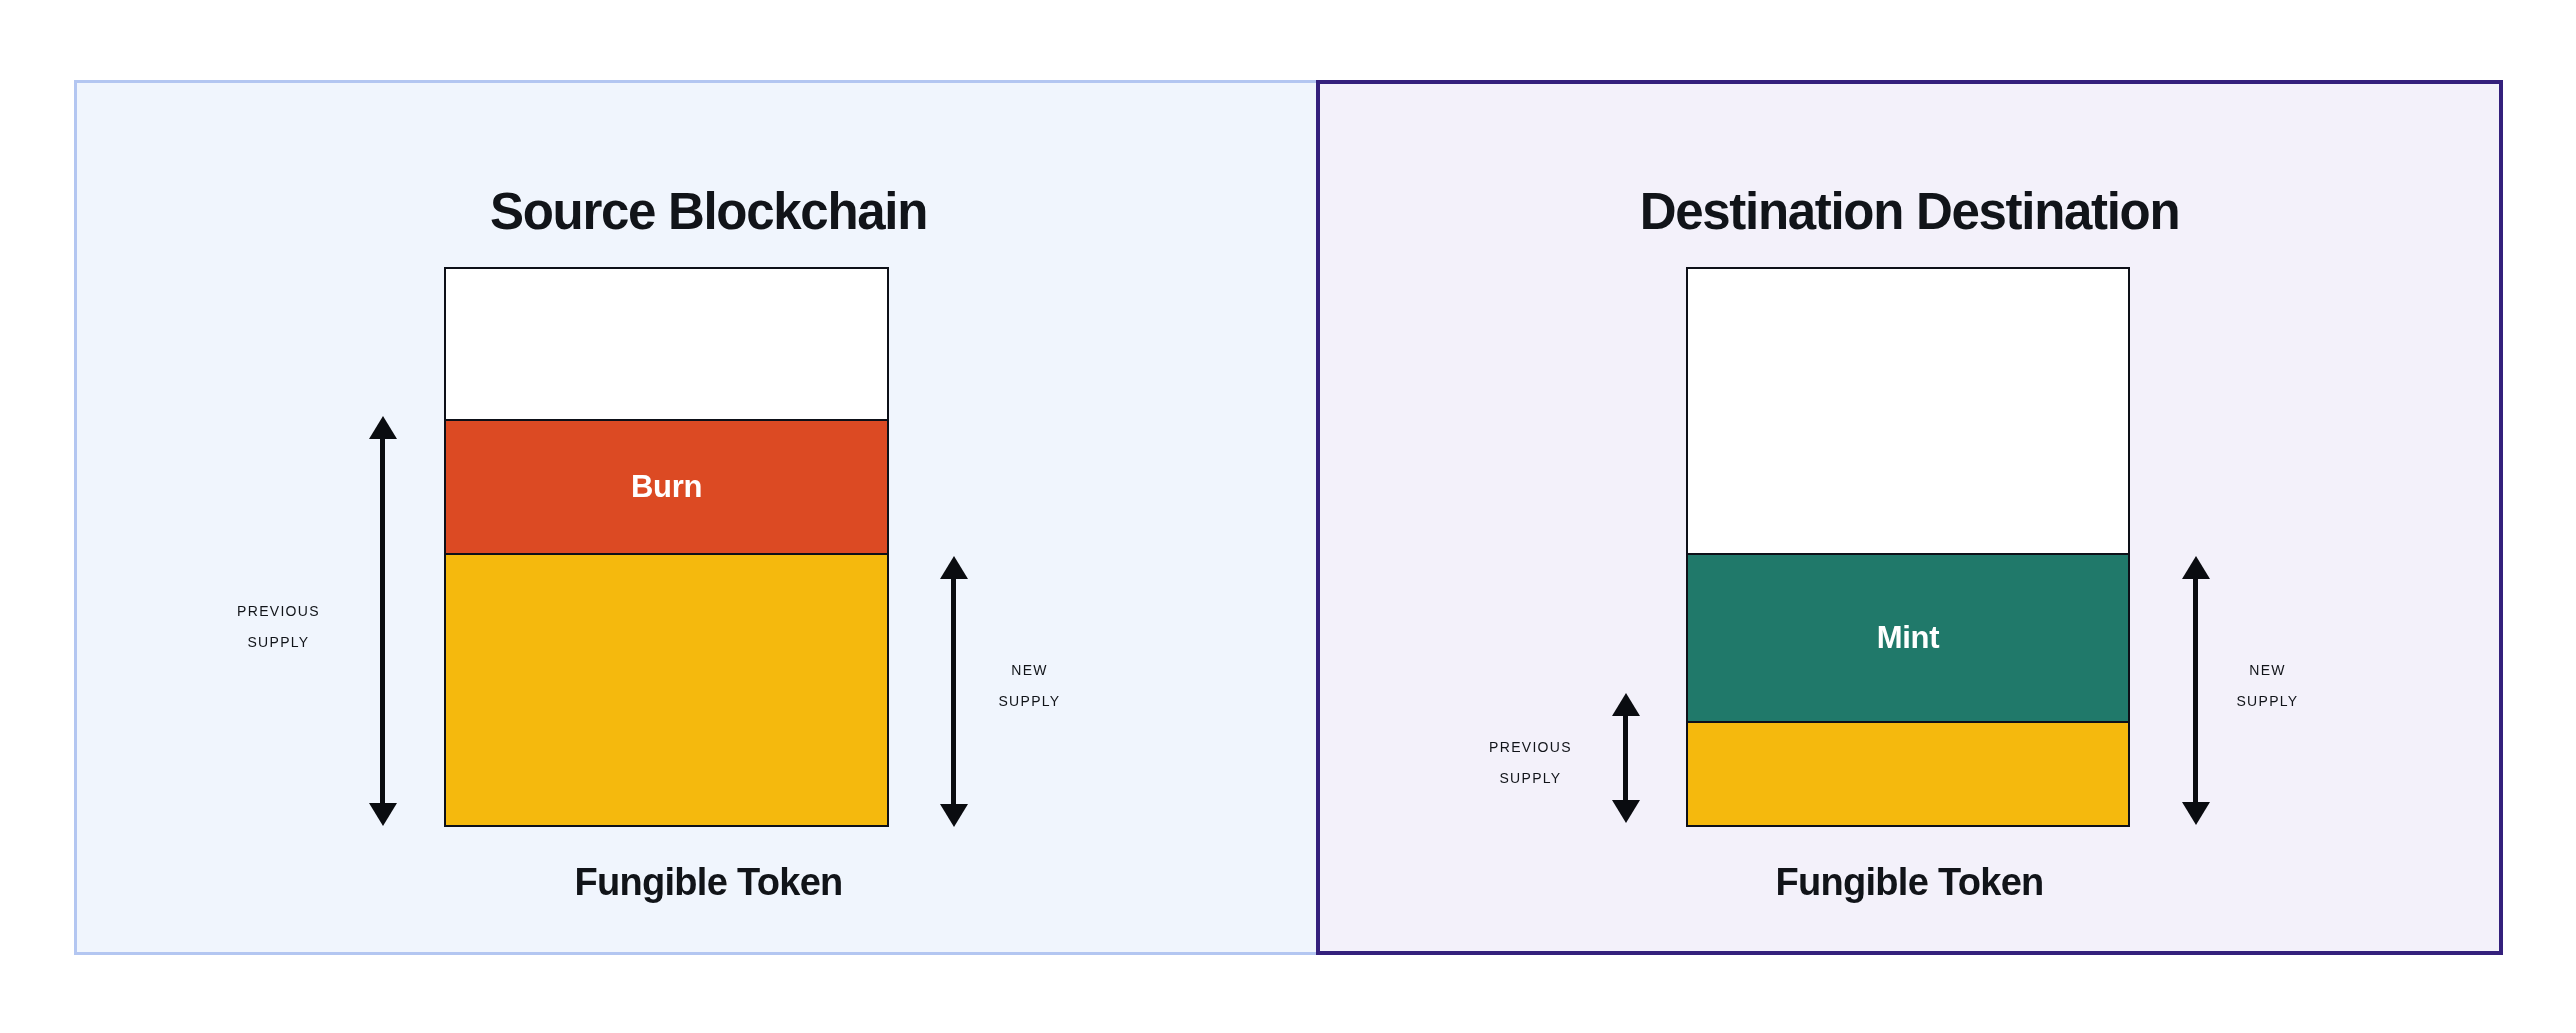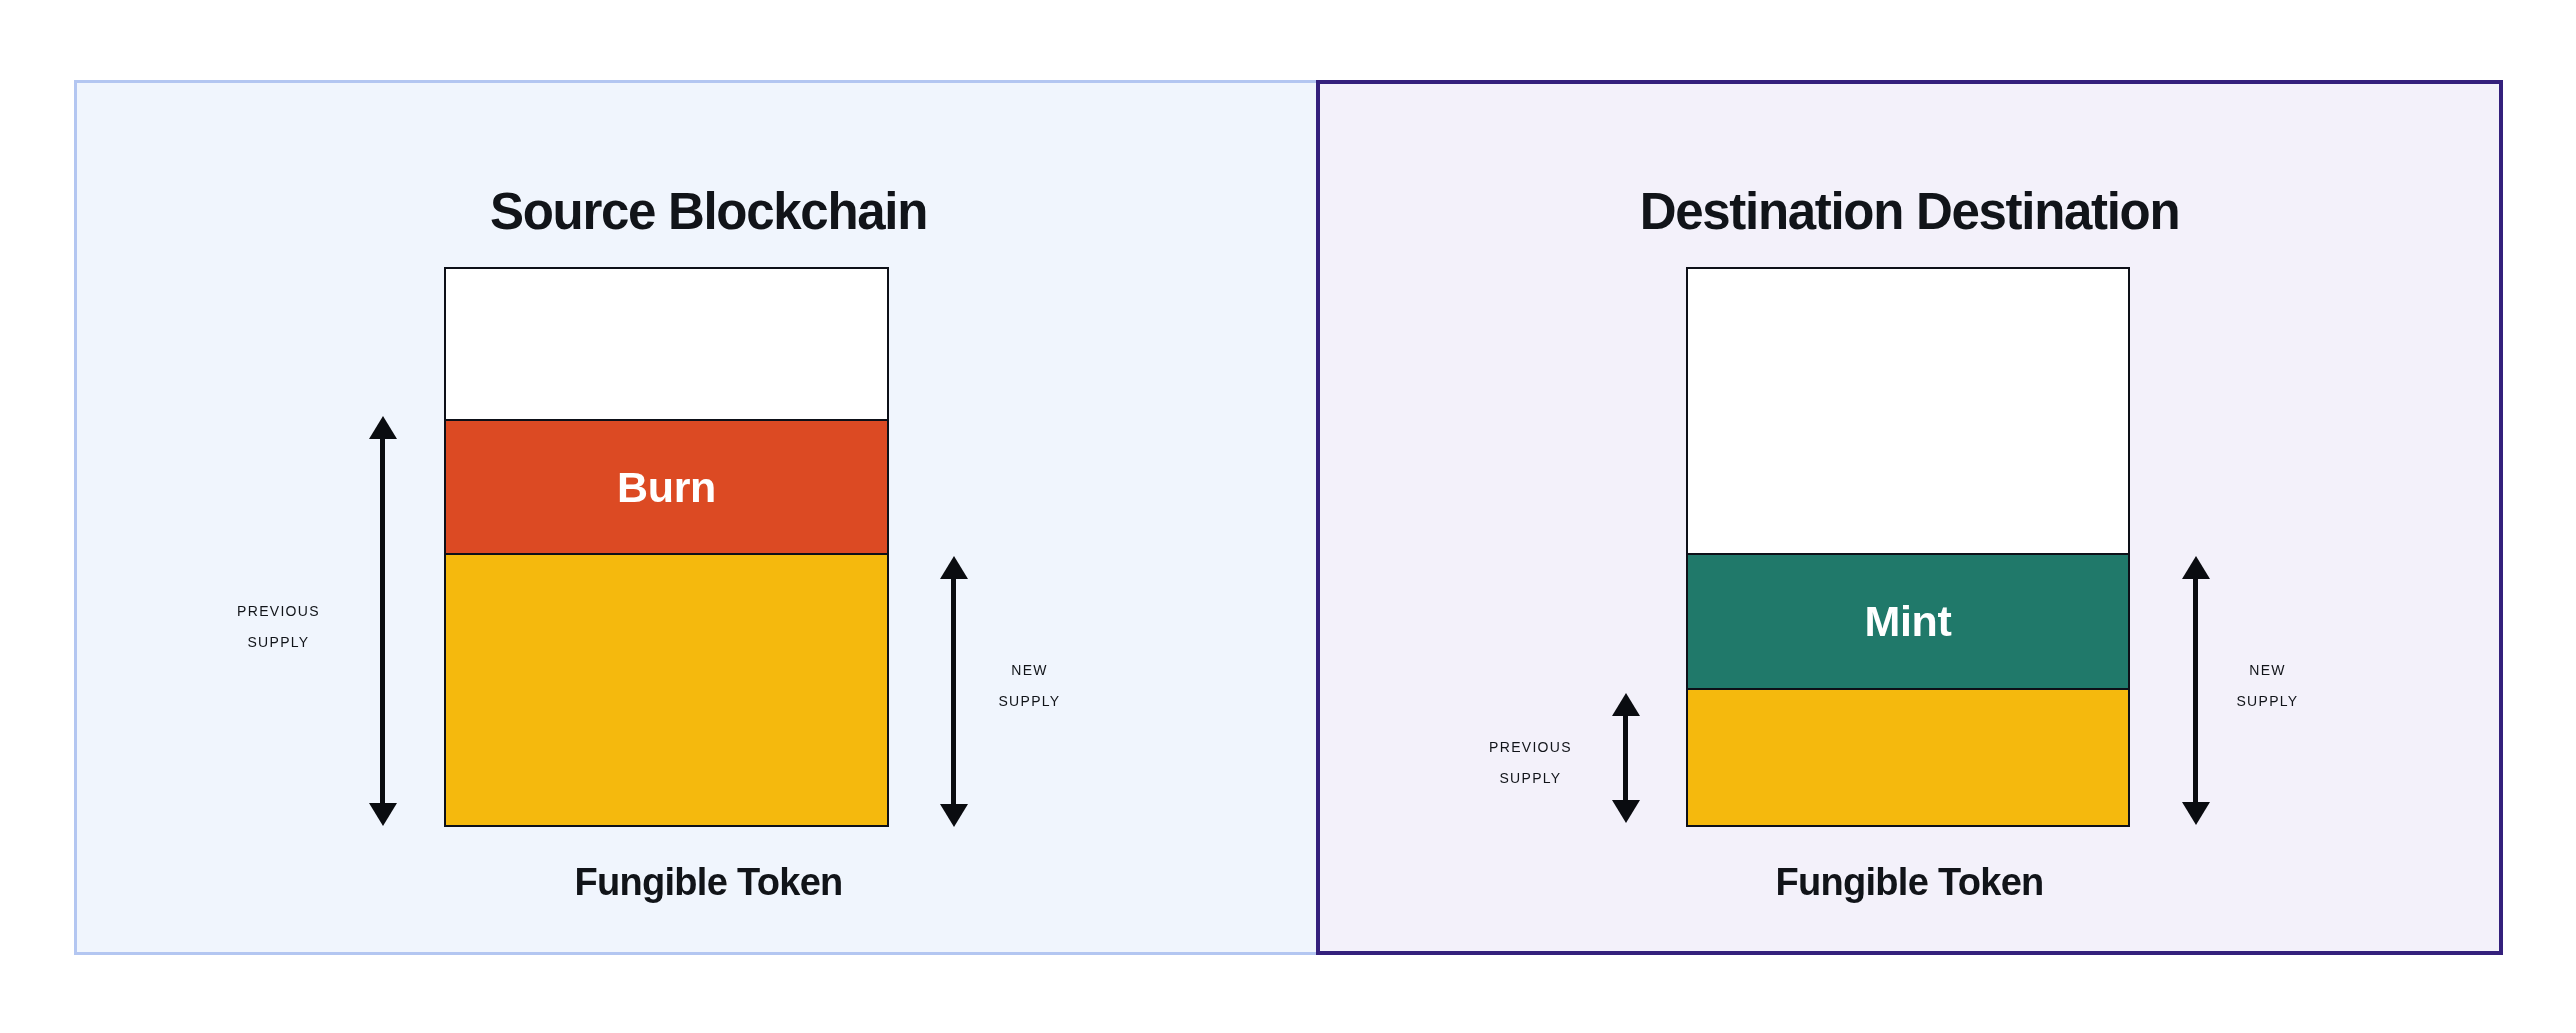--- a/index.html
+++ b/index.html
@@ -36,7 +36,7 @@
   .panel-dest .seg-empty{height:284px;}
   .panel-dest .seg-mint{height:135px;}
   .seg-label{
-    font-size:43px;font-weight:700;letter-spacing:-0.3px;
+    font-size:31px;font-weight:700;letter-spacing:-0.3px;
     color:var(--label-on-fill,#ffffff);
   }
   .arrow{position:absolute;width:29px;display:flex;flex-direction:column;align-items:center;}

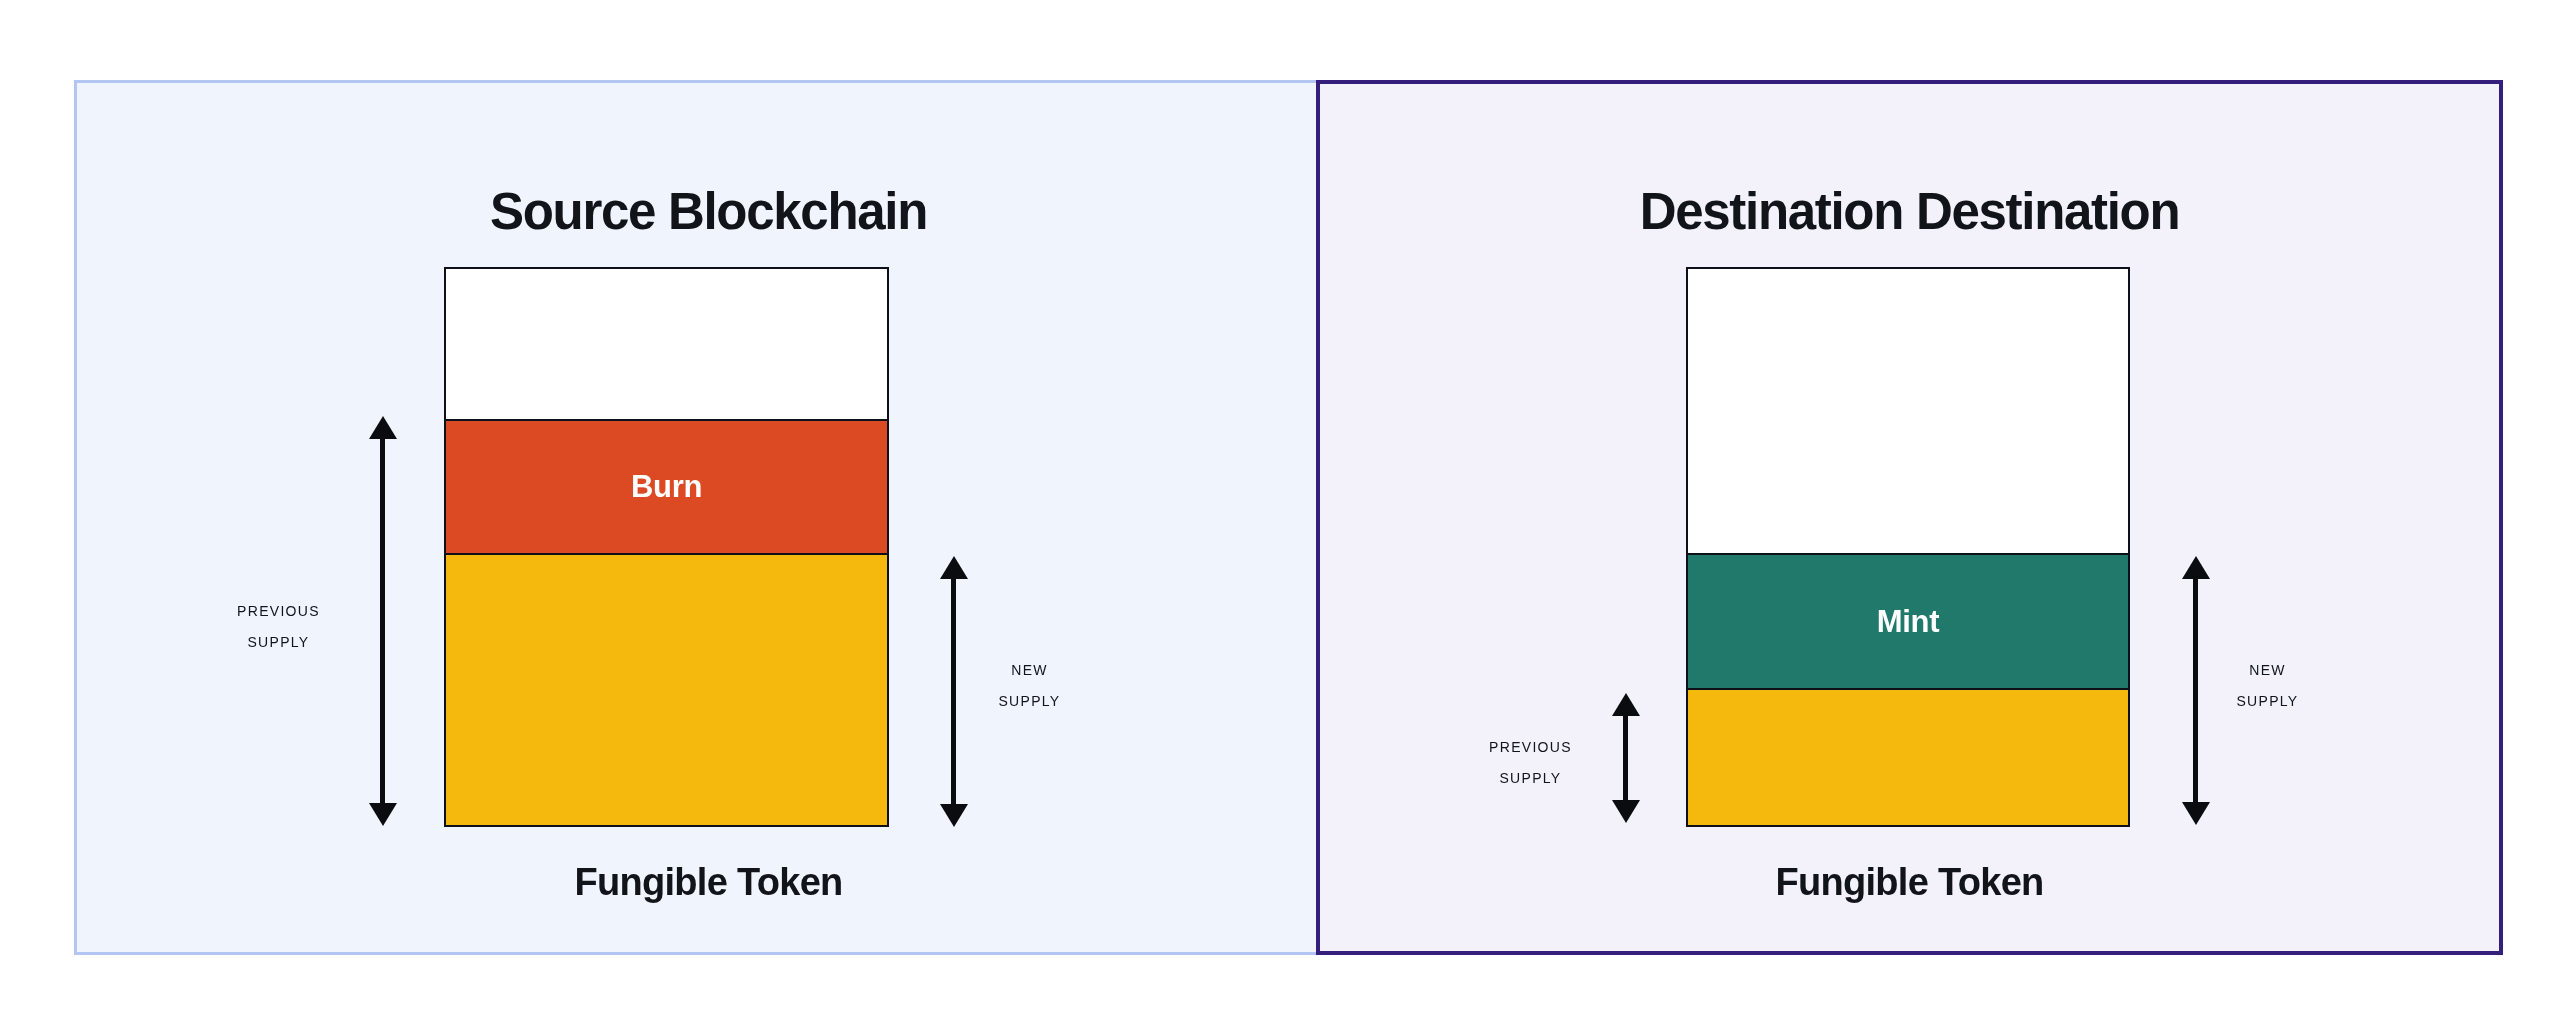--- a/index.html
+++ b/index.html
@@ -34,7 +34,7 @@
   .panel-source .seg-empty{height:150px;}
   .panel-source .seg-burn{height:134px;}
   .panel-dest .seg-empty{height:284px;}
-  .panel-dest .seg-mint{height:135px;}
+  .panel-dest .seg-mint{height:168px;}
   .seg-label{
     font-size:31px;font-weight:700;letter-spacing:-0.3px;
     color:var(--label-on-fill,#ffffff);

